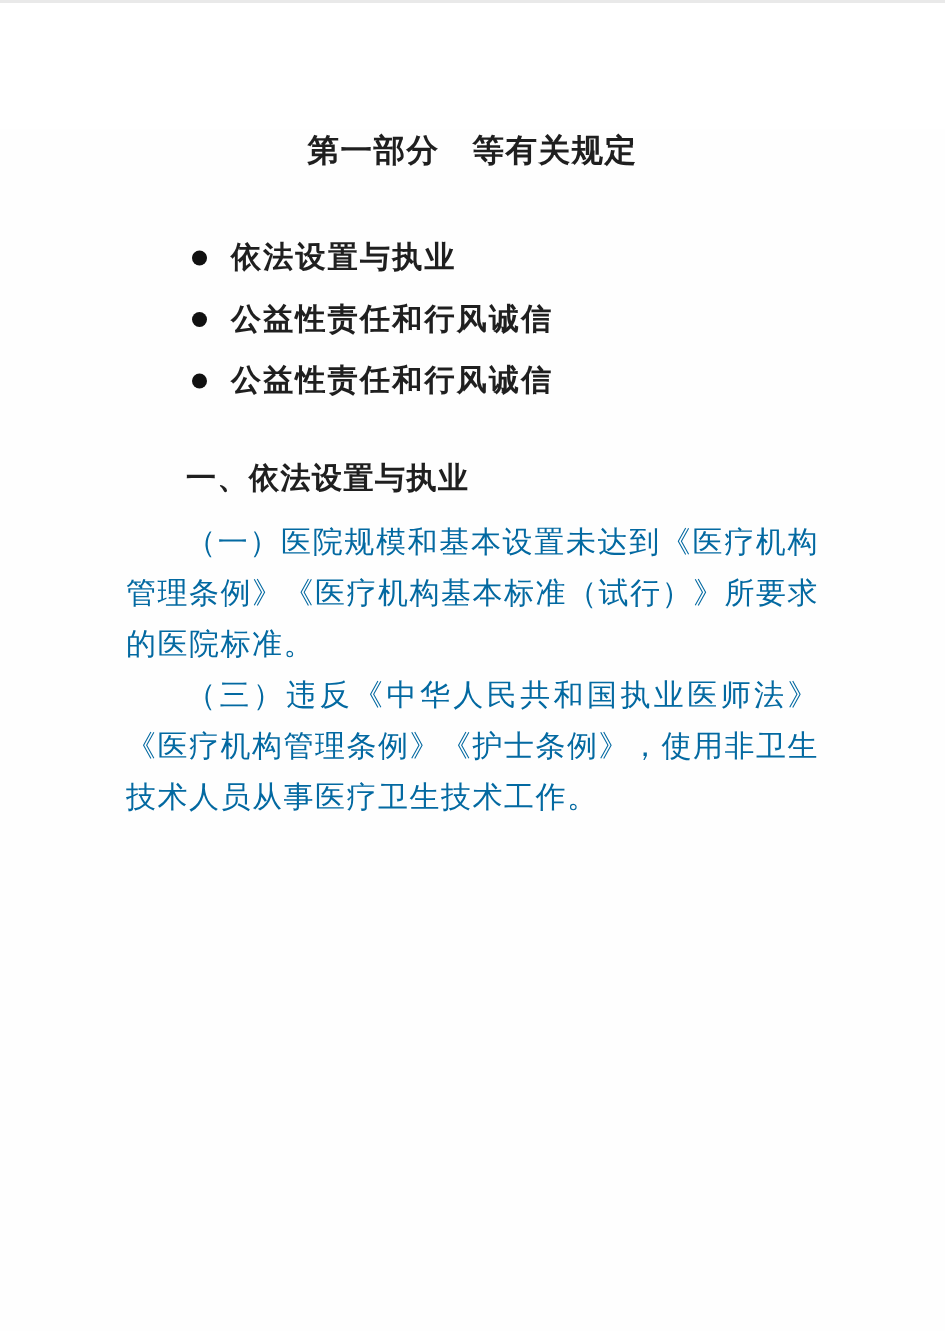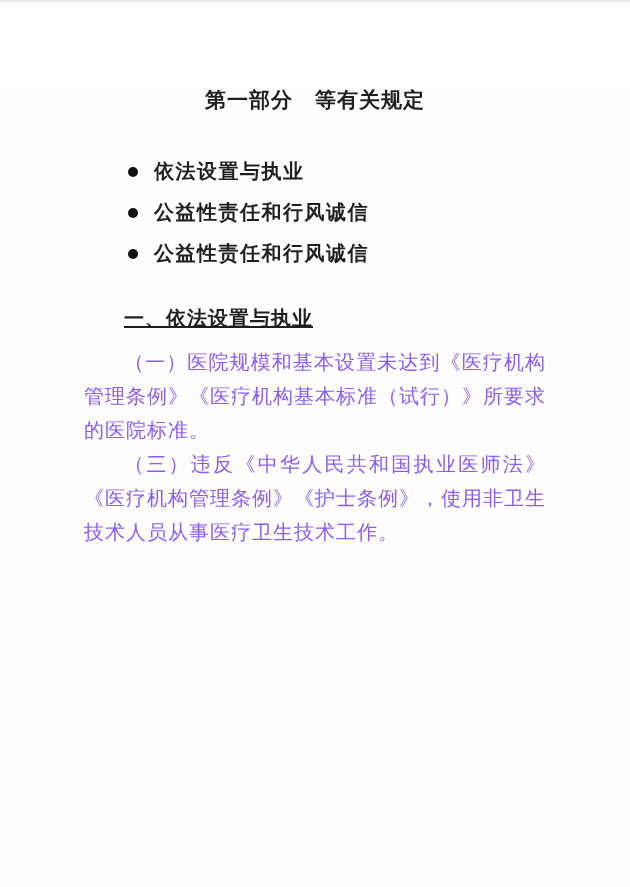--- a/index.html
+++ b/index.html
@@ -70,7 +70,6 @@
     font-weight: bold;
     letter-spacing: 1px;
     color: #1f1f1f;
-    text-decoration: underline;
   }
 
   .body-text {

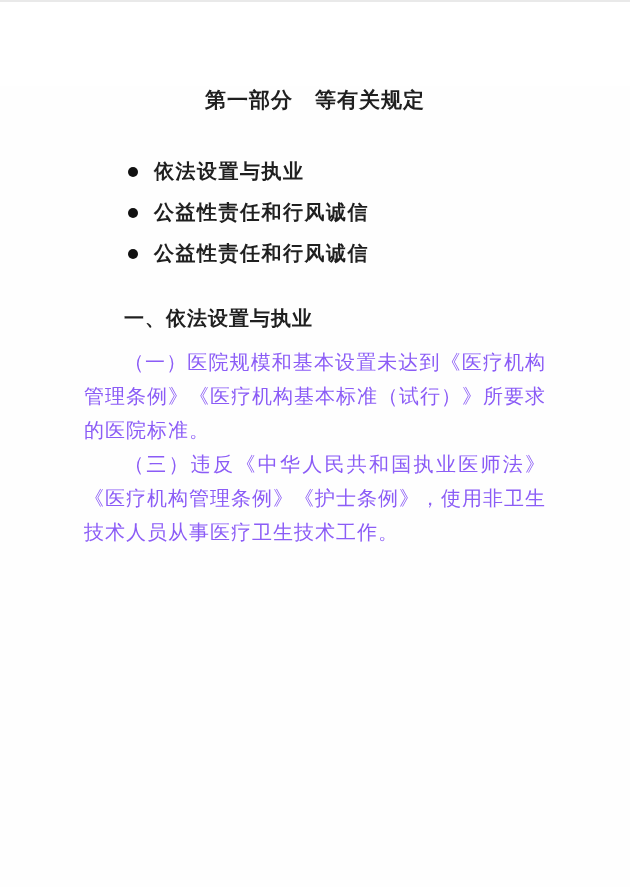--- a/index.html
+++ b/index.html
@@ -83,7 +83,7 @@
     text-align: justify;
     text-justify: inter-character;
     letter-spacing: 1px;
-    color: #8b5cf6;
+    color: #0369a1;
   }
 </style>
 </head>

